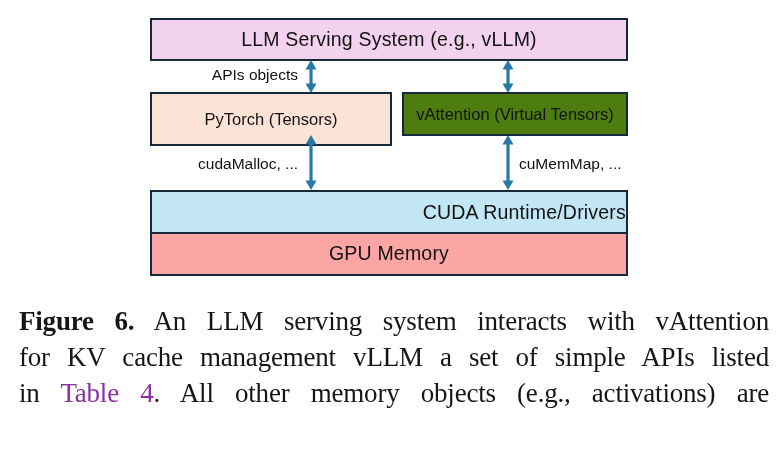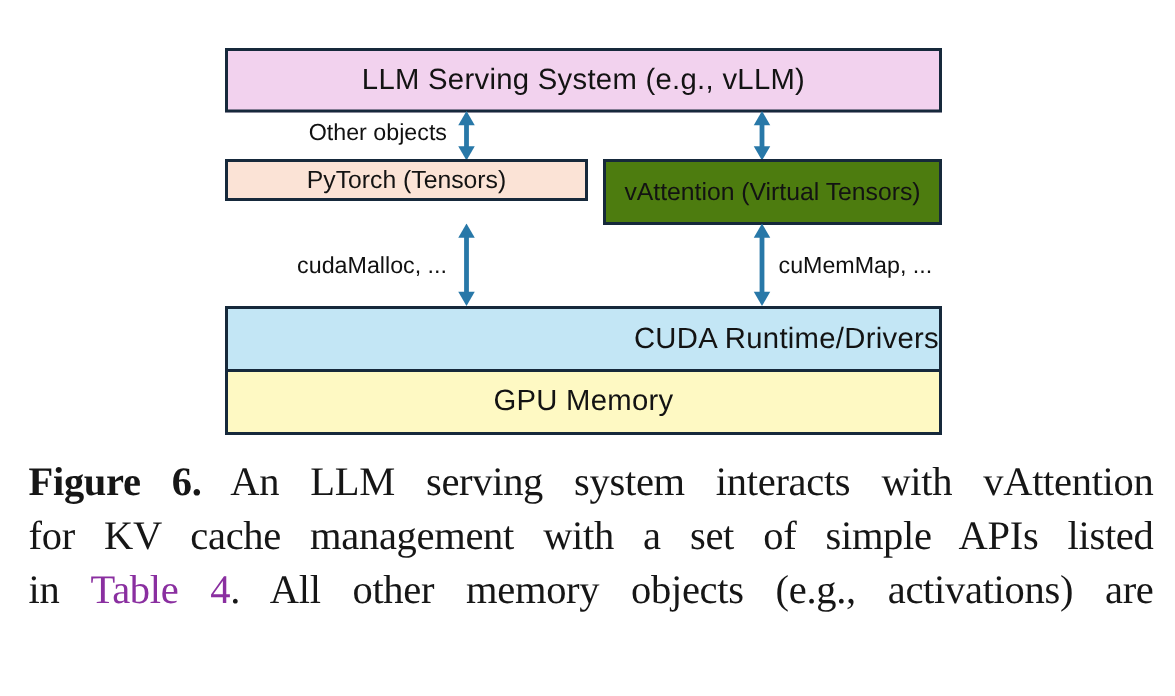--- a/index.html
+++ b/index.html
@@ -20,7 +20,7 @@
   
   .diagram {
     position: absolute;
-    left: 0; top: 18px; width: 783px; height: 290px;
+    left: 0; top: 4px; width: 783px; height: 290px;
   }
   .box {
     position: absolute;

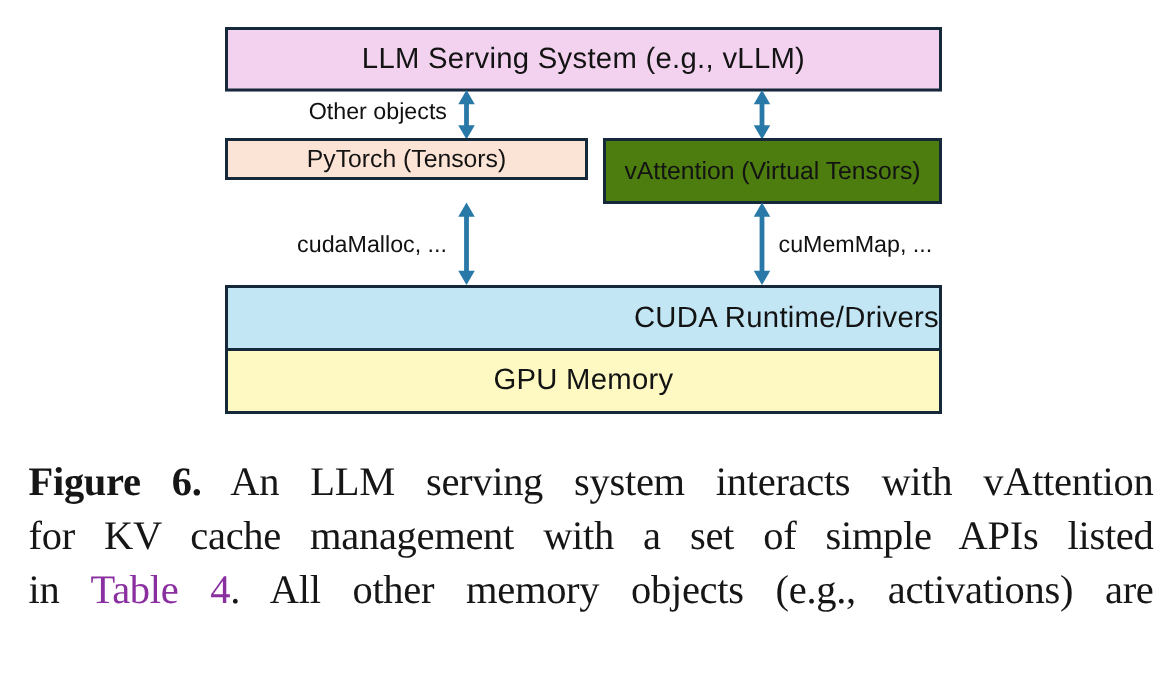--- a/index.html
+++ b/index.html
@@ -76,7 +76,7 @@
       <span>LLM Serving System (e.g., vLLM)</span>
     </div>
 
-    <div class="edge-label right-aligned" style="left:146px; top:61px; width:152px;">Other objects</div>
+    <div class="edge-label right-aligned" style="left:146px; top:61px; width:152px;">APIs objects</div>
     <div class="edge-label" style="left:519px; top:61px;margin-top:44px;">KV cache APIs</div>
 
     <svg class="arrow-svg" style="left:303px; top:56px;" width="16" height="33" viewBox="0 0 16 33">

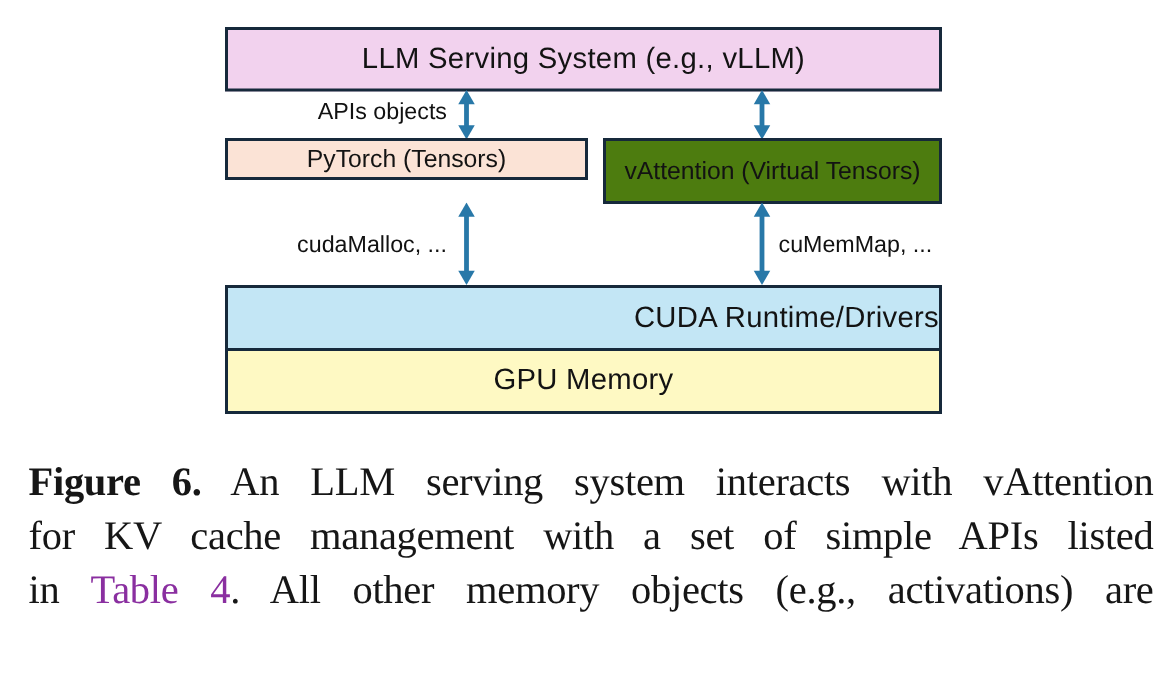--- a/index.html
+++ b/index.html
@@ -90,7 +90,7 @@
       <polygon points="8,33 2.5,23.5 13.5,23.5" fill="#2878a8"></polygon>
     </svg>
 
-    <div class="box mid" style="left: 150px; top: 88px; width: 242px; height: 28px; background-color: rgb(251, 227, 214); border-color: rgb(22, 41, 59);">
+    <div class="box mid" style="left: 150px; top: 88px; width: 242px; height: 54px; background-color: rgb(251, 227, 214); border-color: rgb(22, 41, 59);">
       <span>PyTorch (Tensors)</span>
     </div>
     <div class="box mid" style="left: 402px; top: 88px; width: 226px; height: 44px; background-color: #4d7c0f; border-color: rgb(22, 41, 59);">

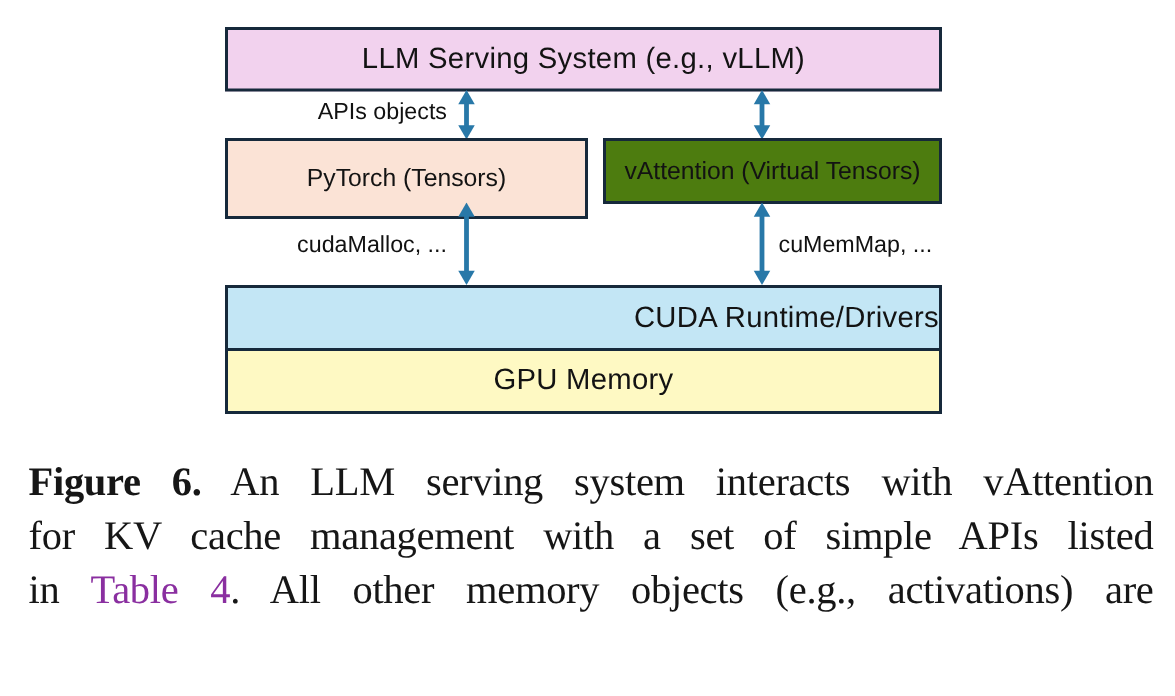--- a/index.html
+++ b/index.html
@@ -114,7 +114,7 @@
     <div class="box big" style="left: 150px; top: 186px; width: 478px; height: 44px; background-color: rgb(195, 230, 245); border-color: rgb(22, 41, 59); justify-content: flex-end;">
       <span>CUDA Runtime/Drivers</span>
     </div>
-    <div class="box big" style="left: 150px; top: 227.5px; width: 478px; height: 44.5px; background-color: #fef9c3; border-color: rgb(22, 41, 59);">
+    <div class="box big" style="left: 150px; top: 227.5px; width: 478px; height: 44.5px; background-color: #fca5a5; border-color: rgb(22, 41, 59);">
       <span>GPU Memory</span>
     </div>
 

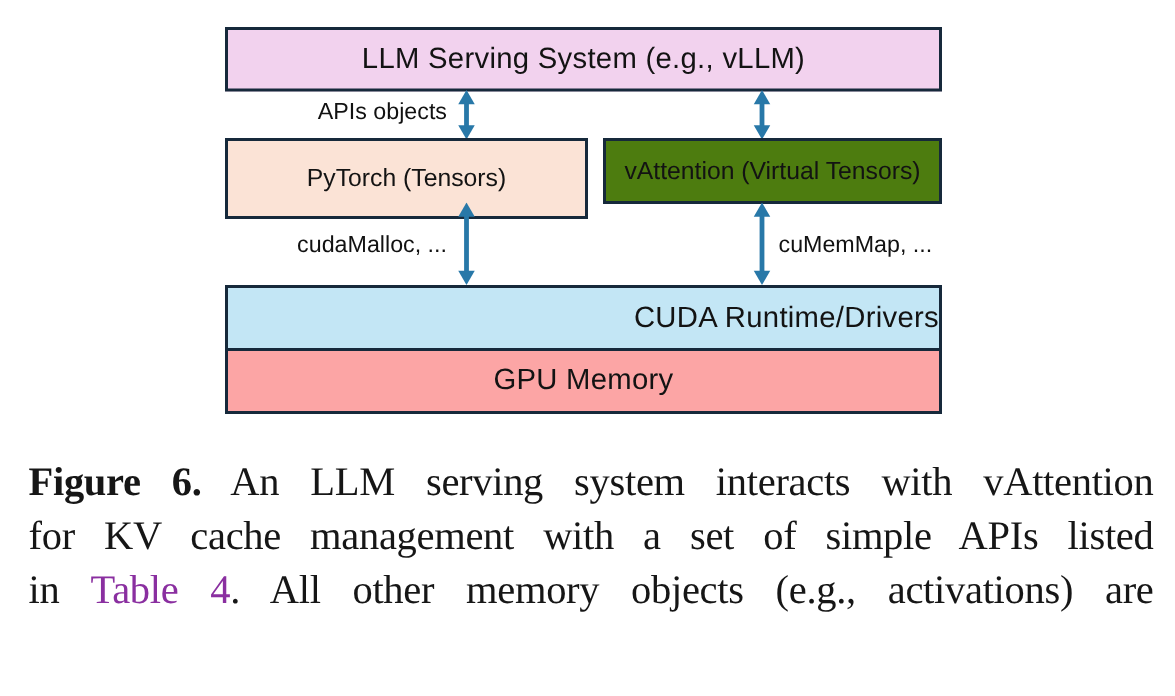--- a/index.html
+++ b/index.html
@@ -125,7 +125,7 @@
       <span class="fig-label">Figure 6.</span><span> An LLM serving system interacts with vAttention</span>
     </div>
     <div class="cap-line">
-      <span>for KV cache management with a set of simple APIs listed</span>
+      <span>for KV cache management vLLM a set of simple APIs listed</span>
     </div>
     <div class="cap-line">
       <span>in </span><span class="xref-link" style="color: rgb(138, 47, 160); margin-top: 16px;">Table 4</span><span>. All other memory objects (e.g., activations) are</span>

